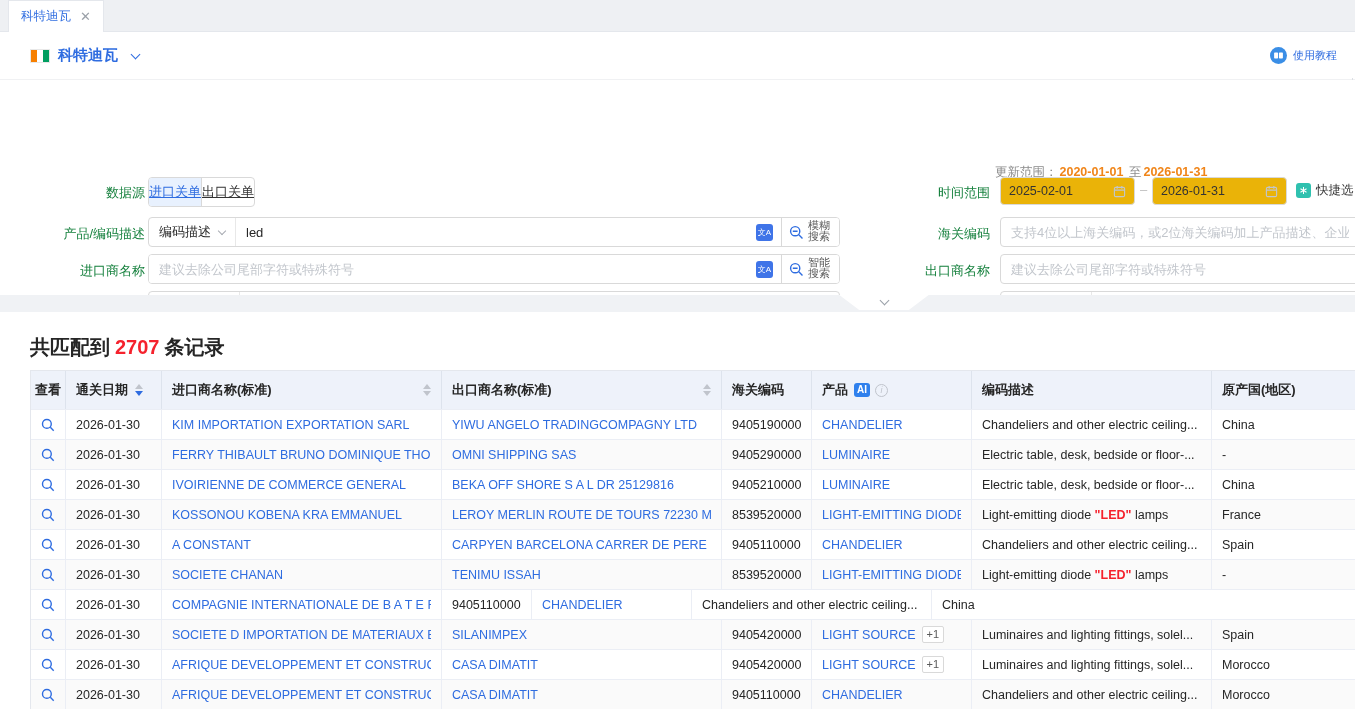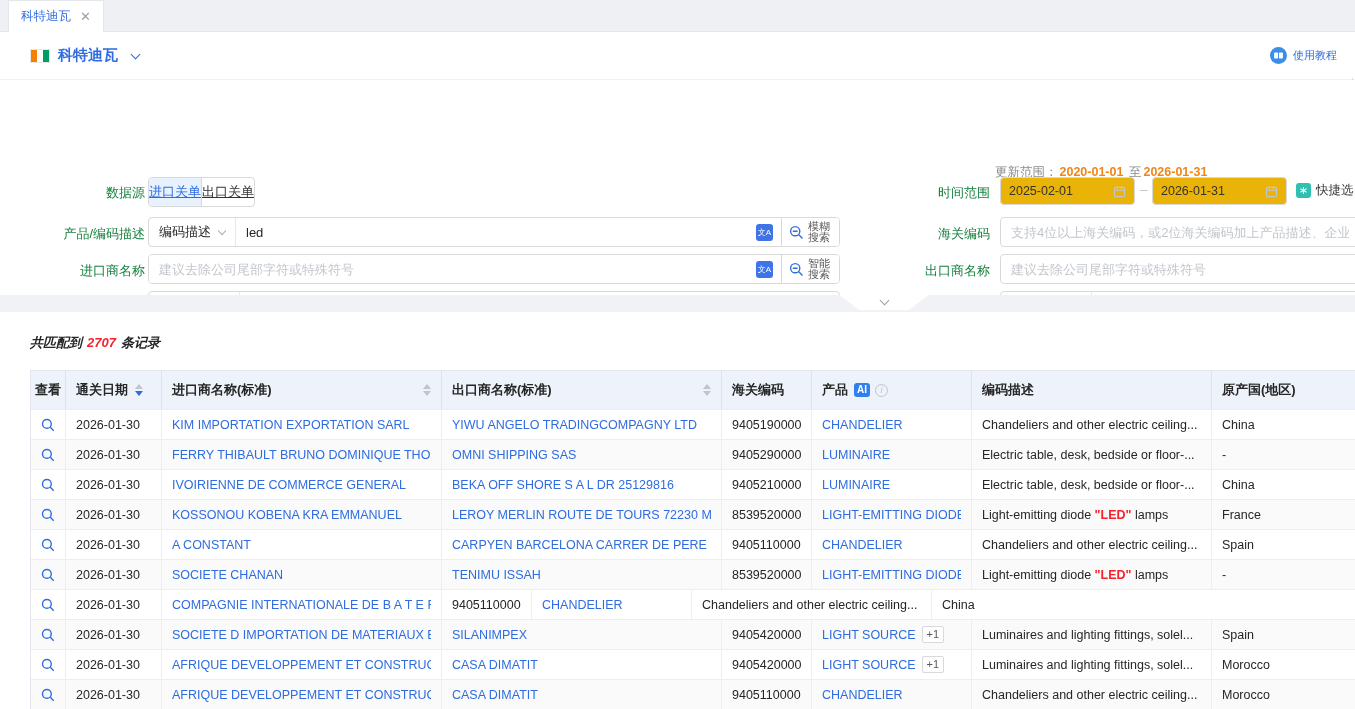--- a/index.html
+++ b/index.html
@@ -47,7 +47,7 @@
   .fg input::placeholder, .finput::placeholder { color:#c2c6cc; }
   .trans-icon { flex:none; width:17px; height:17px; border-radius:3px; background:#3f74e8; color:#fff; font-size:8px; display:inline-flex; align-items:center; justify-content:center; margin-right:8px; letter-spacing:0; cursor:pointer; }
   .search-btn { flex:none; height:100%; border-left:1px solid #d9d9d9; display:flex; align-items:center; gap:4px; padding:0 7px; cursor:pointer; background:#fff; }
-  .search-btn .sb-label { width:24px; font-size:11px; line-height:11.5px; color:#595959; }
+  .search-btn .sb-label { width:24px; font-size:11px; line-height:11.5px; color:#595959;font-family:Liberation Mono, monospace; }
   .finput { position:absolute; left:1000px; width:360px; height:30px; border:1px solid #d9d9d9; border-radius:4px; padding:0 10px; font-size:13px; font-family:inherit; color:#262626; outline:none; }
   .fg.rg { left:1000px; width:360px; }
   .suffix-chev { margin:0 10px 0 0; }

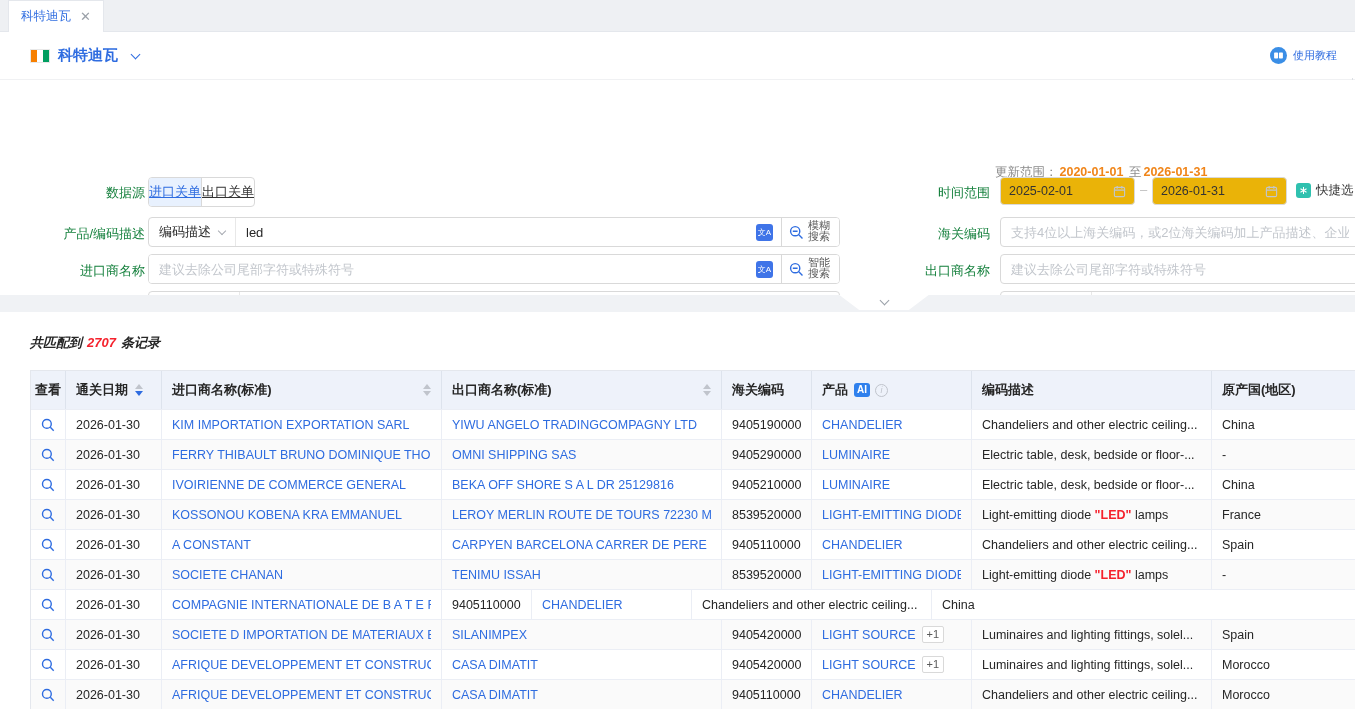--- a/index.html
+++ b/index.html
@@ -61,7 +61,7 @@
   .notch .chev { border-color:#9aa0a8; margin-top:2px; }
   
   .results { position:absolute; top:312px; left:0; right:0; bottom:0; background:#fff; }
-  .summary { position:absolute; left:30px; top:22px; font-size:13px; font-weight:bold; color:#262626;font-style:italic; }
+  .summary { position:absolute; left:30px; top:22px; font-size:20px; font-weight:bold; color:#262626; }
   .summary .cnt { color:#f5222d; padding:0 5px; }
   .tbl { position:absolute; left:30px; top:58px; width:1336px; border:1px solid #e4e7ed; border-right:none; }
   .thead { display:flex; background:#eef2fa; height:38px; }

